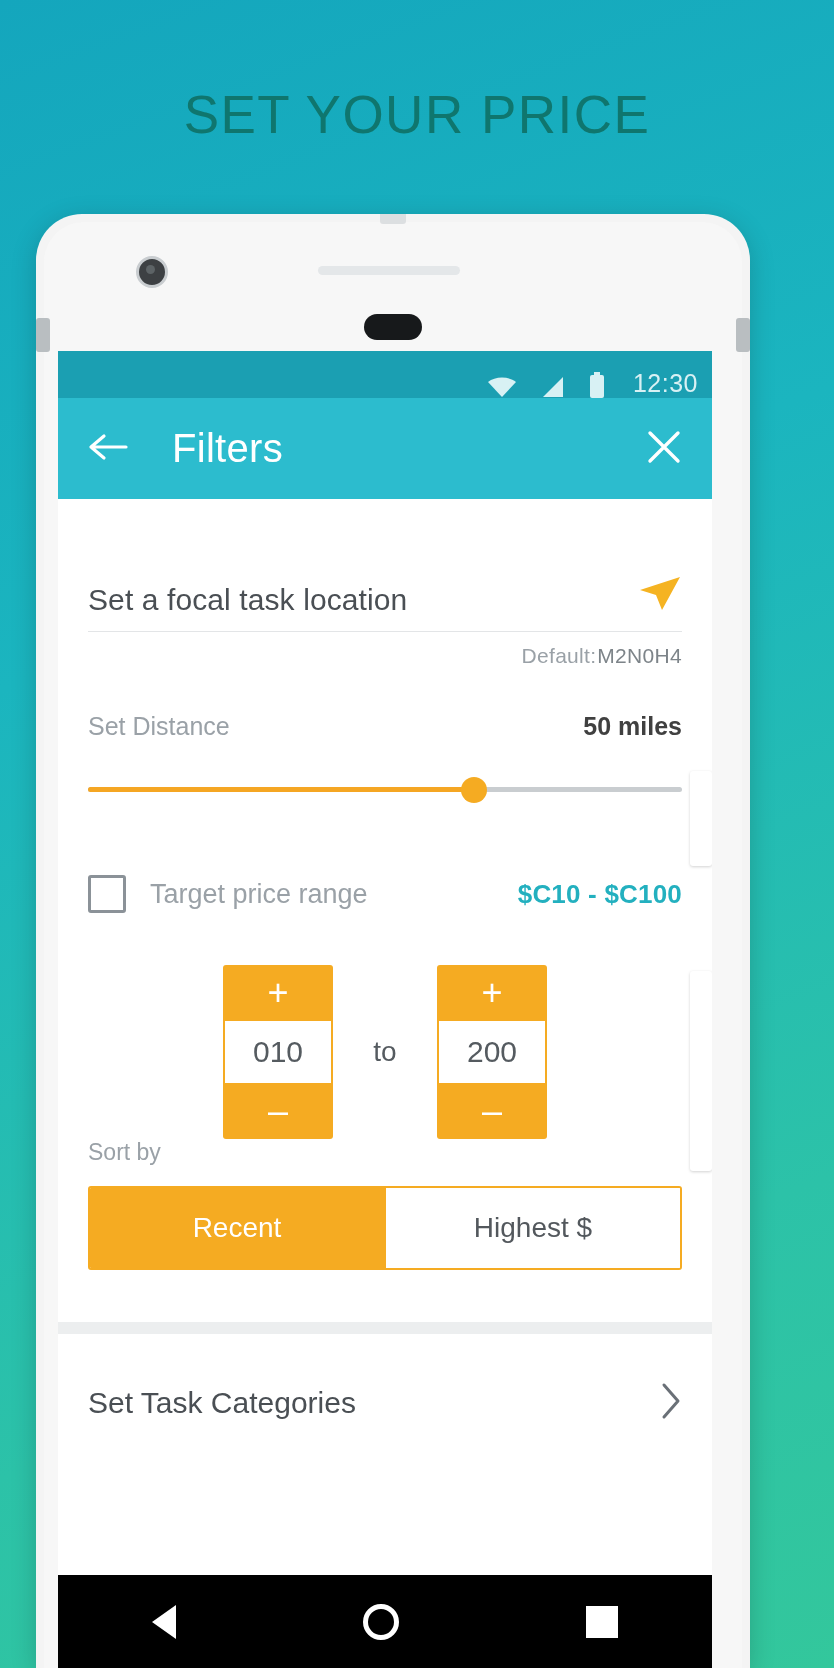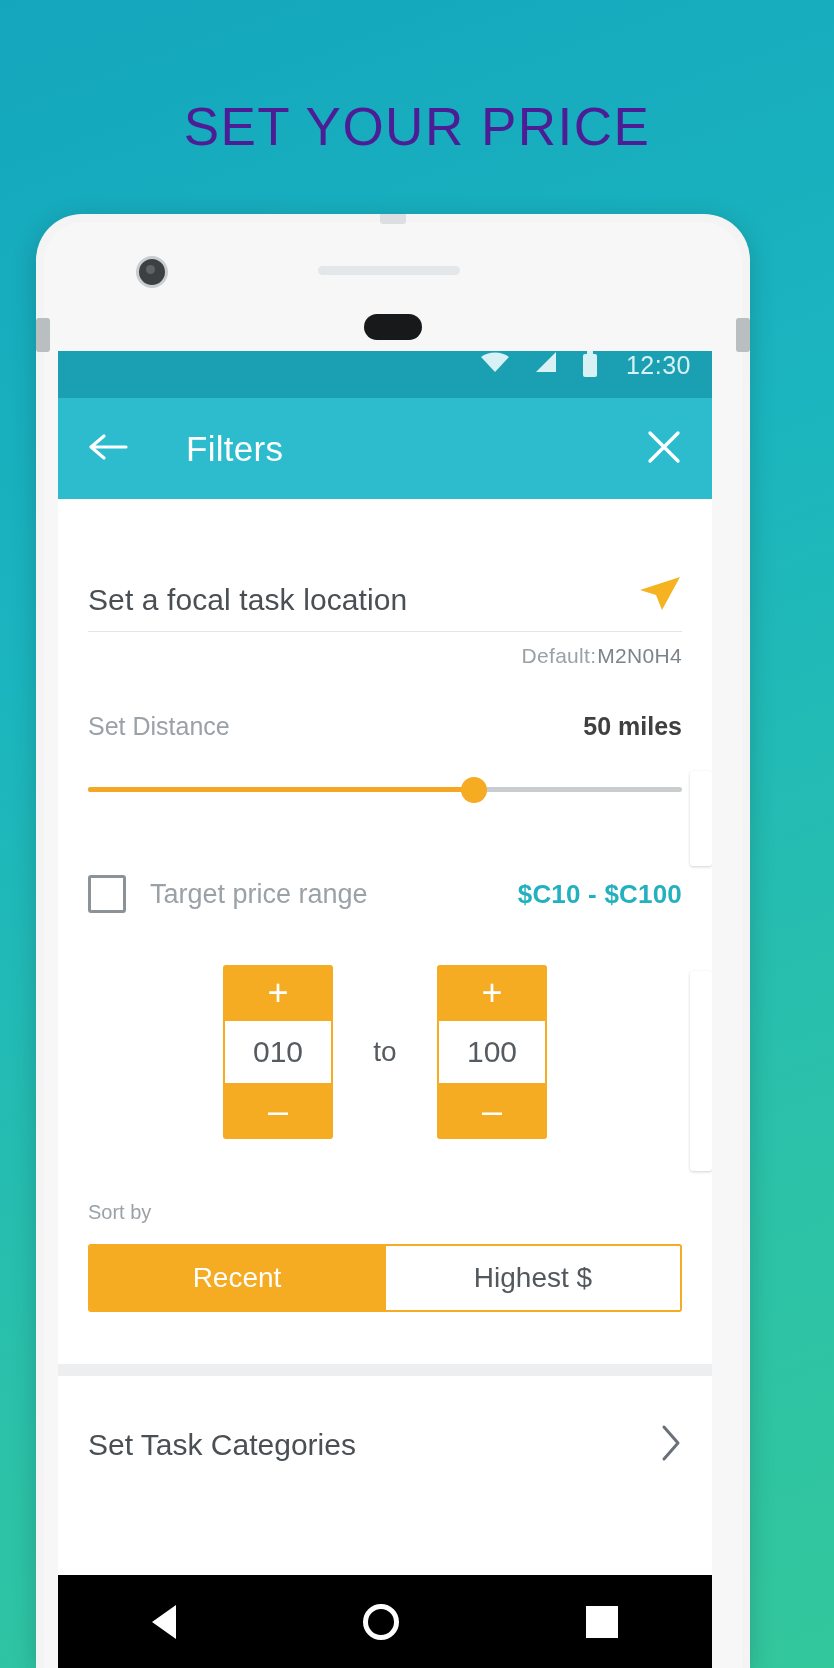--- a/index.html
+++ b/index.html
@@ -23,12 +23,11 @@
     left: 0;
     width: 834px;
     text-align: center;
-    color: #4c1d95;
+    color: #0f766e;
     font-size: 53px;
     letter-spacing: 1.5px;
     font-weight: 400;
     font-family: "Liberation Sans", sans-serif;
-    margin-top: 12px;
   }
 
   

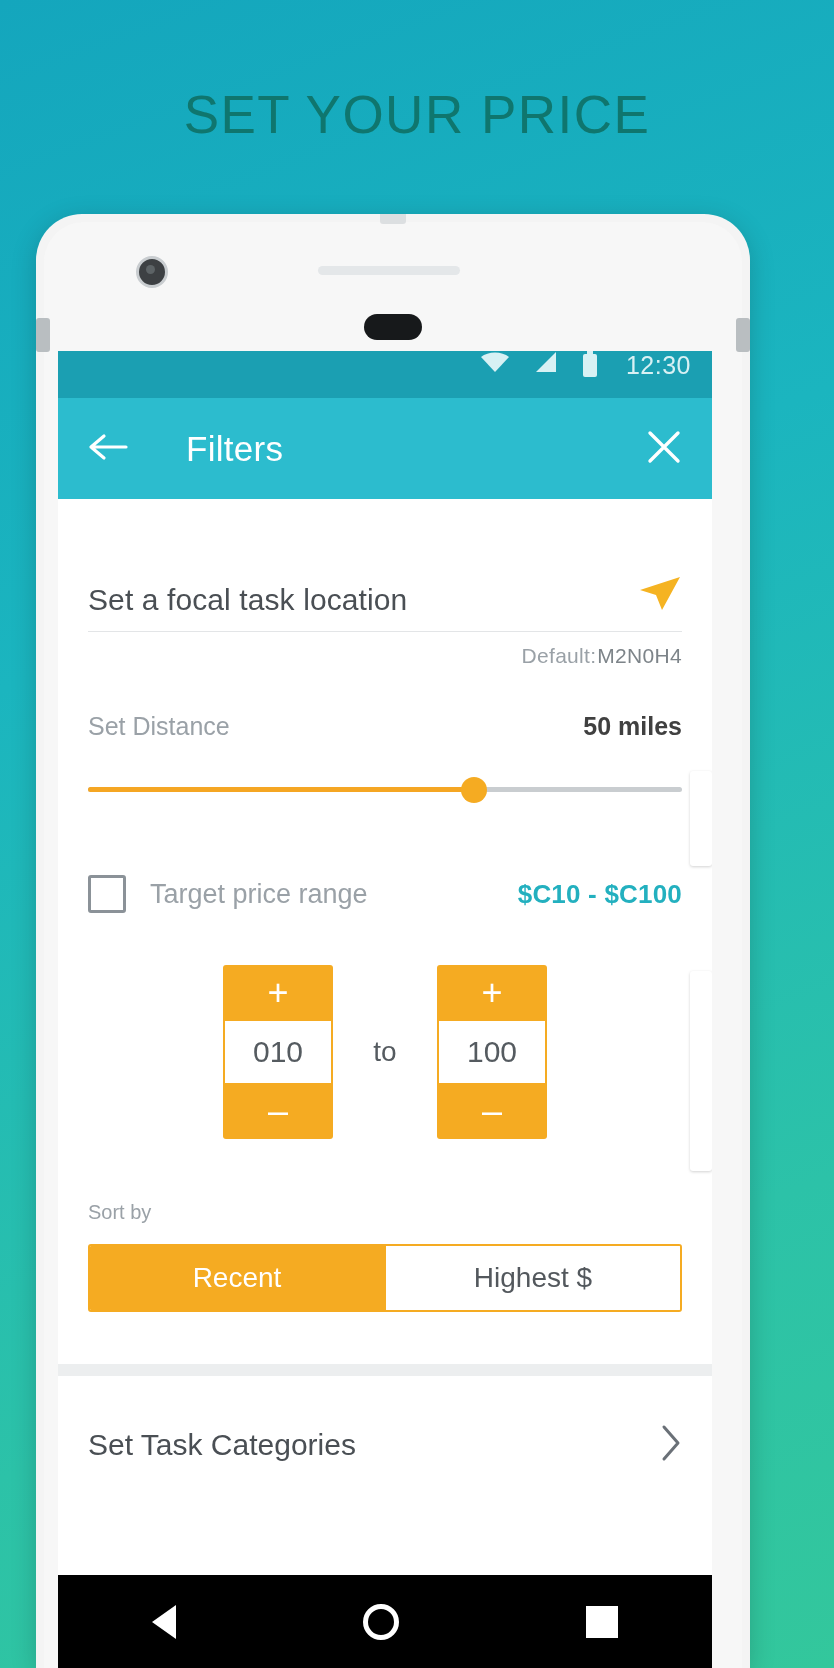--- a/index.html
+++ b/index.html
@@ -127,9 +127,9 @@
     height: 47px;
     background: #1b9fb2;
     display: flex;
-    align-items: flex-start;
+    align-items: flex-end;
     justify-content: flex-end;
-    padding-right: 21px;
+    padding-right: 14px;
     gap: 24px;
   }
   .sb-icon { display: flex; align-items: center; }

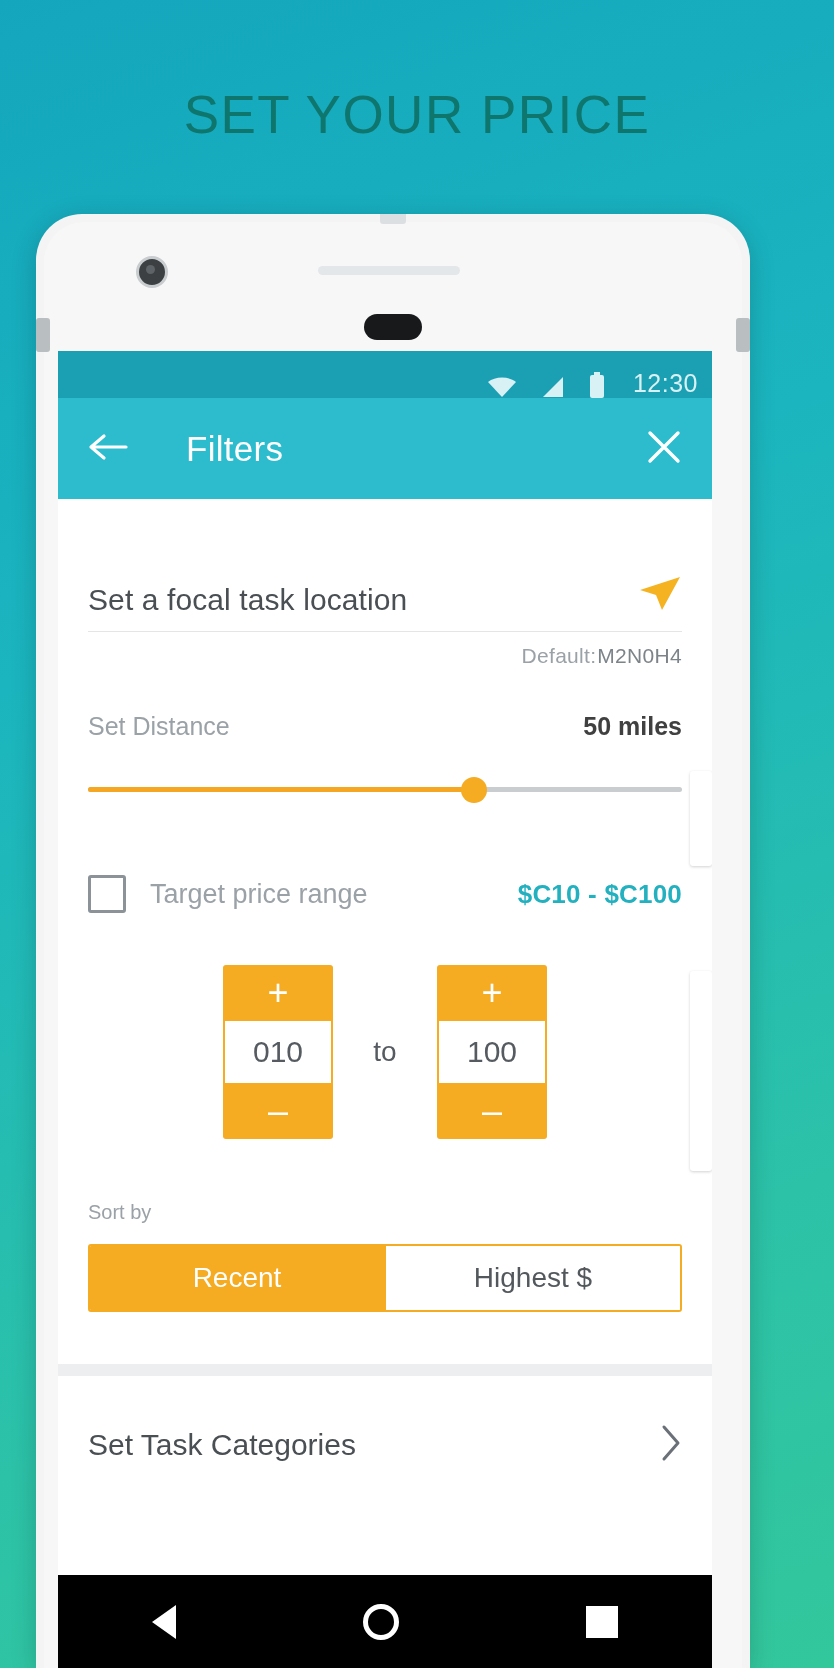--- a/index.html
+++ b/index.html
@@ -150,8 +150,8 @@
   }
   .appbar-title {
     color: #ffffff;
-    font-size: 35px;
-    margin-left: 56px;
+    font-size: 40px;
+    margin-left: 42px;
     flex: 1;
     font-weight: 400;
     letter-spacing: 0.3px;

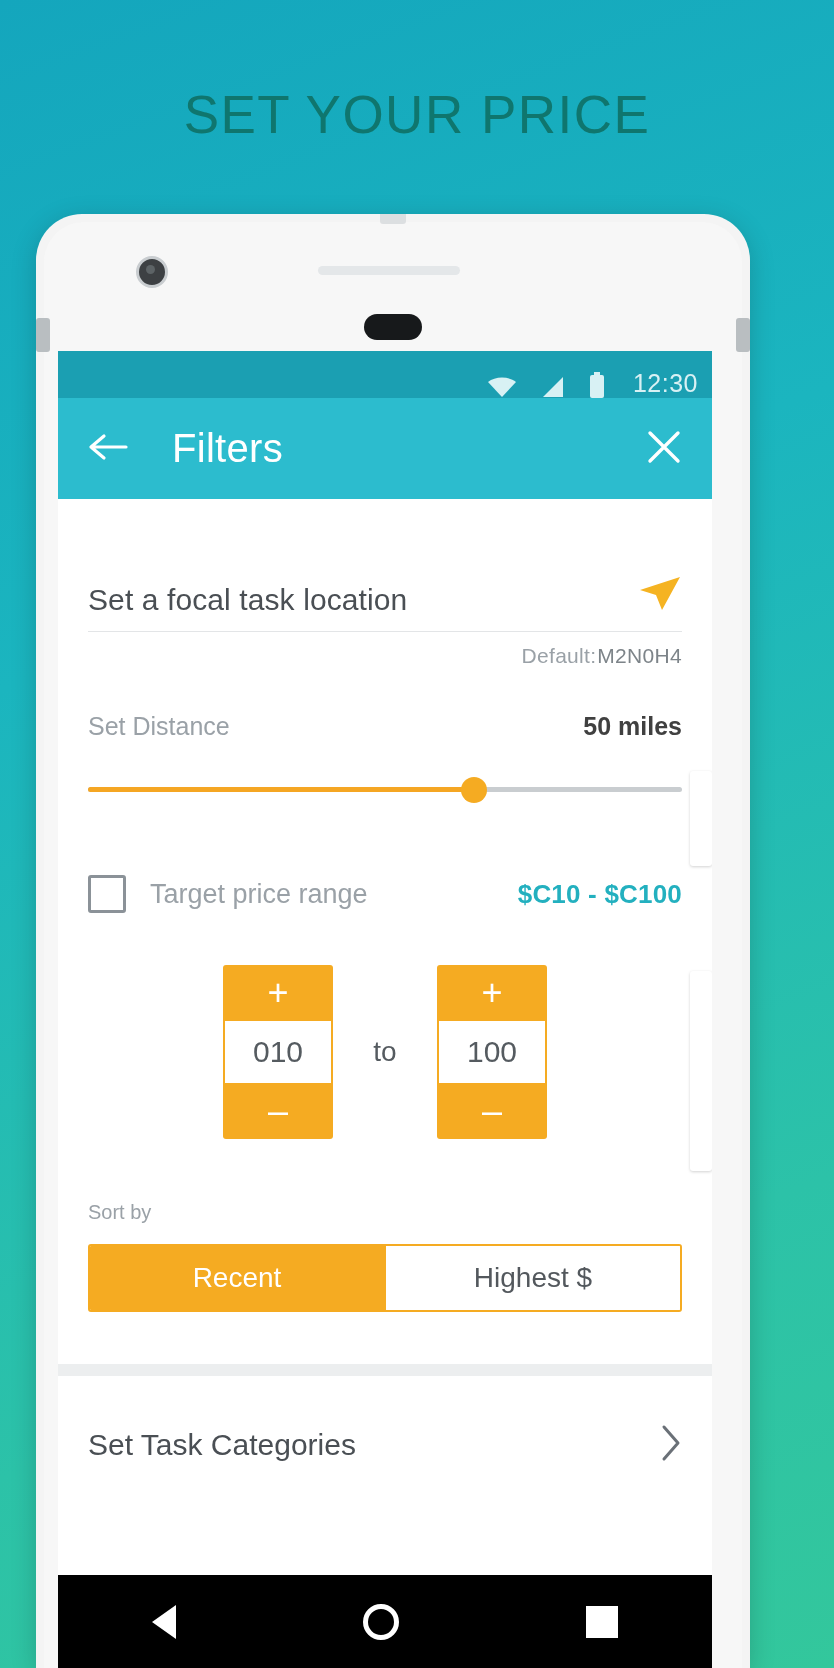--- a/index.html
+++ b/index.html
@@ -503,7 +503,7 @@
           <div class="to-label">to</div>
           <div class="stepper">
             <div class="step-btn plus">+</div>
-            <div class="step-value">100</div>
+            <div class="step-value">200</div>
             <div class="step-btn minus">–</div>
           </div>
         </div>

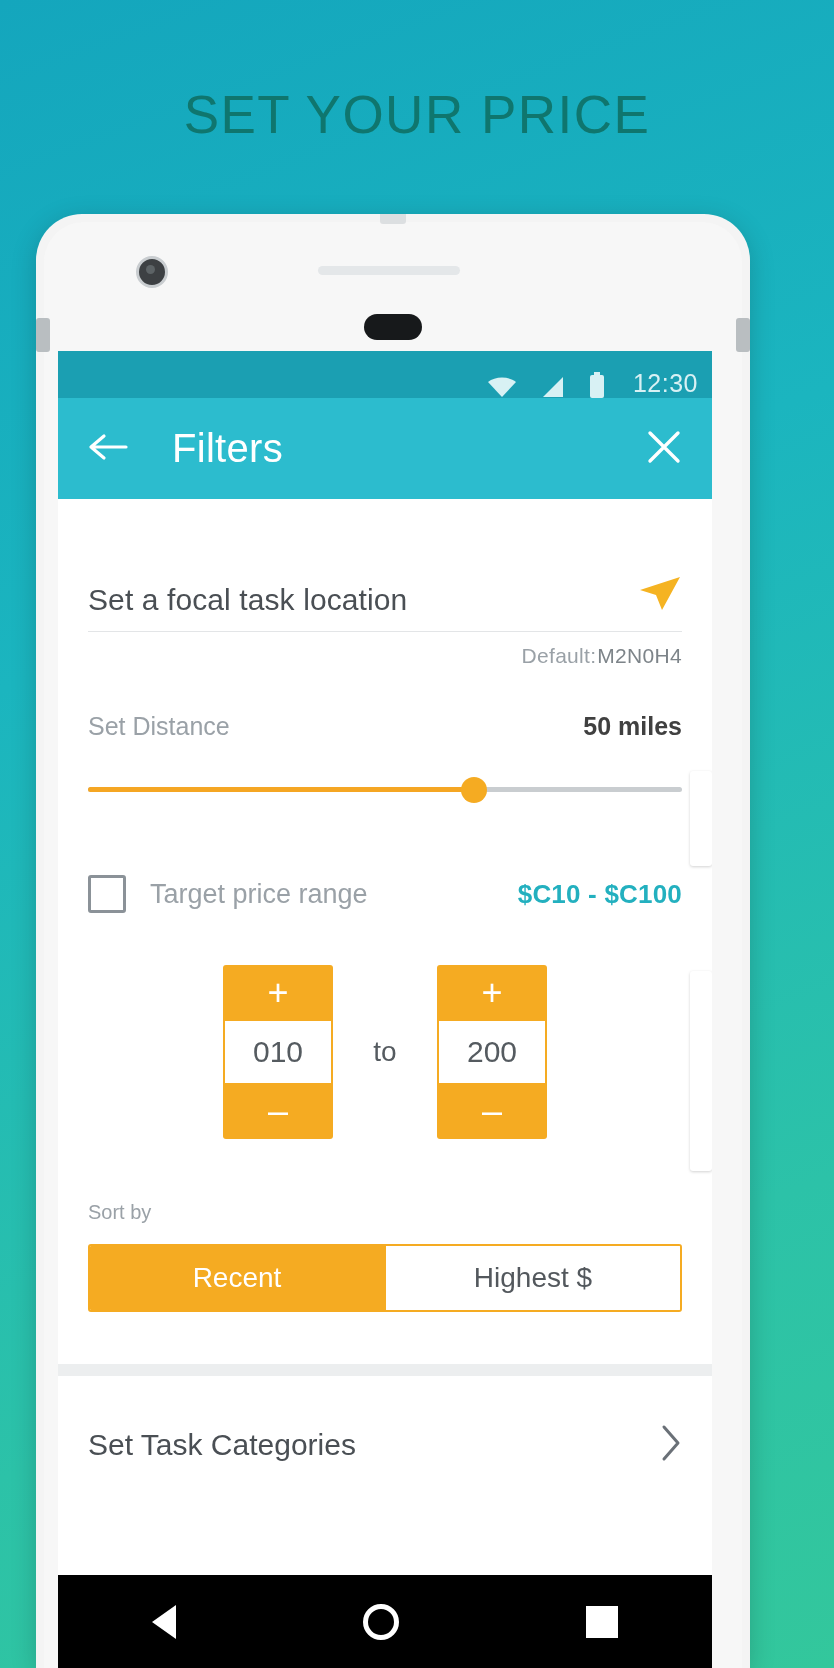--- a/index.html
+++ b/index.html
@@ -316,9 +316,8 @@
 
   
   .sortby-label {
-    font-size: 20px;
+    font-size: 23px;
     color: #9aa1a7;
-    margin-top: 62px;
   }
   .segmented {
     display: flex;

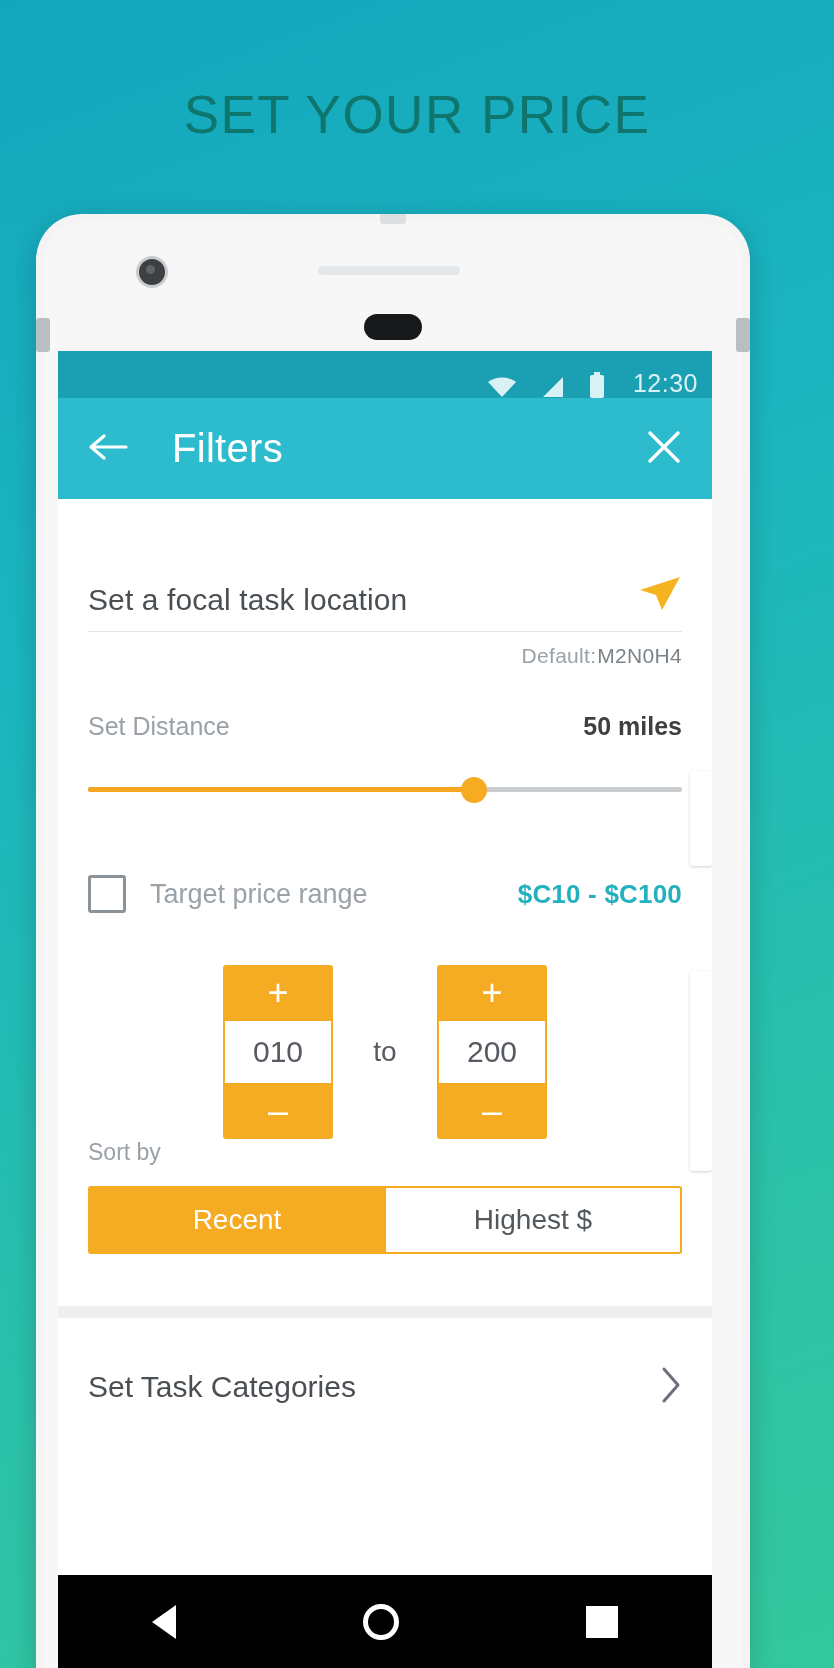--- a/index.html
+++ b/index.html
@@ -325,7 +325,7 @@
     border: 2px solid #f5ab22;
     border-radius: 3px;
     overflow: hidden;
-    height: 68px;
+    height: 84px;
   }
   .seg {
     flex: 1;

